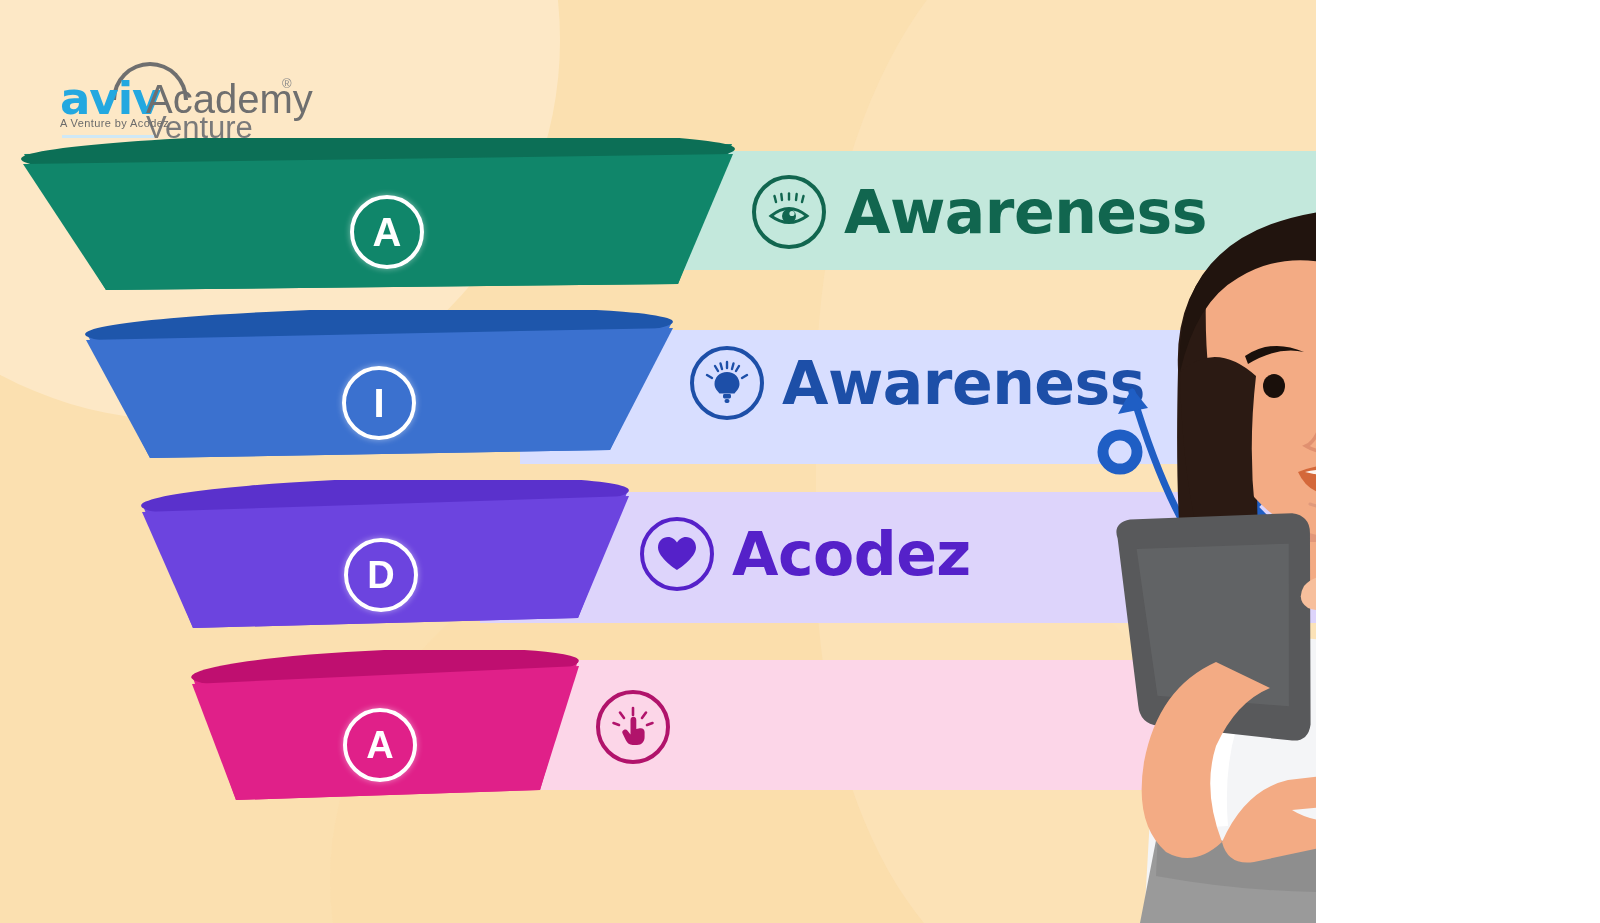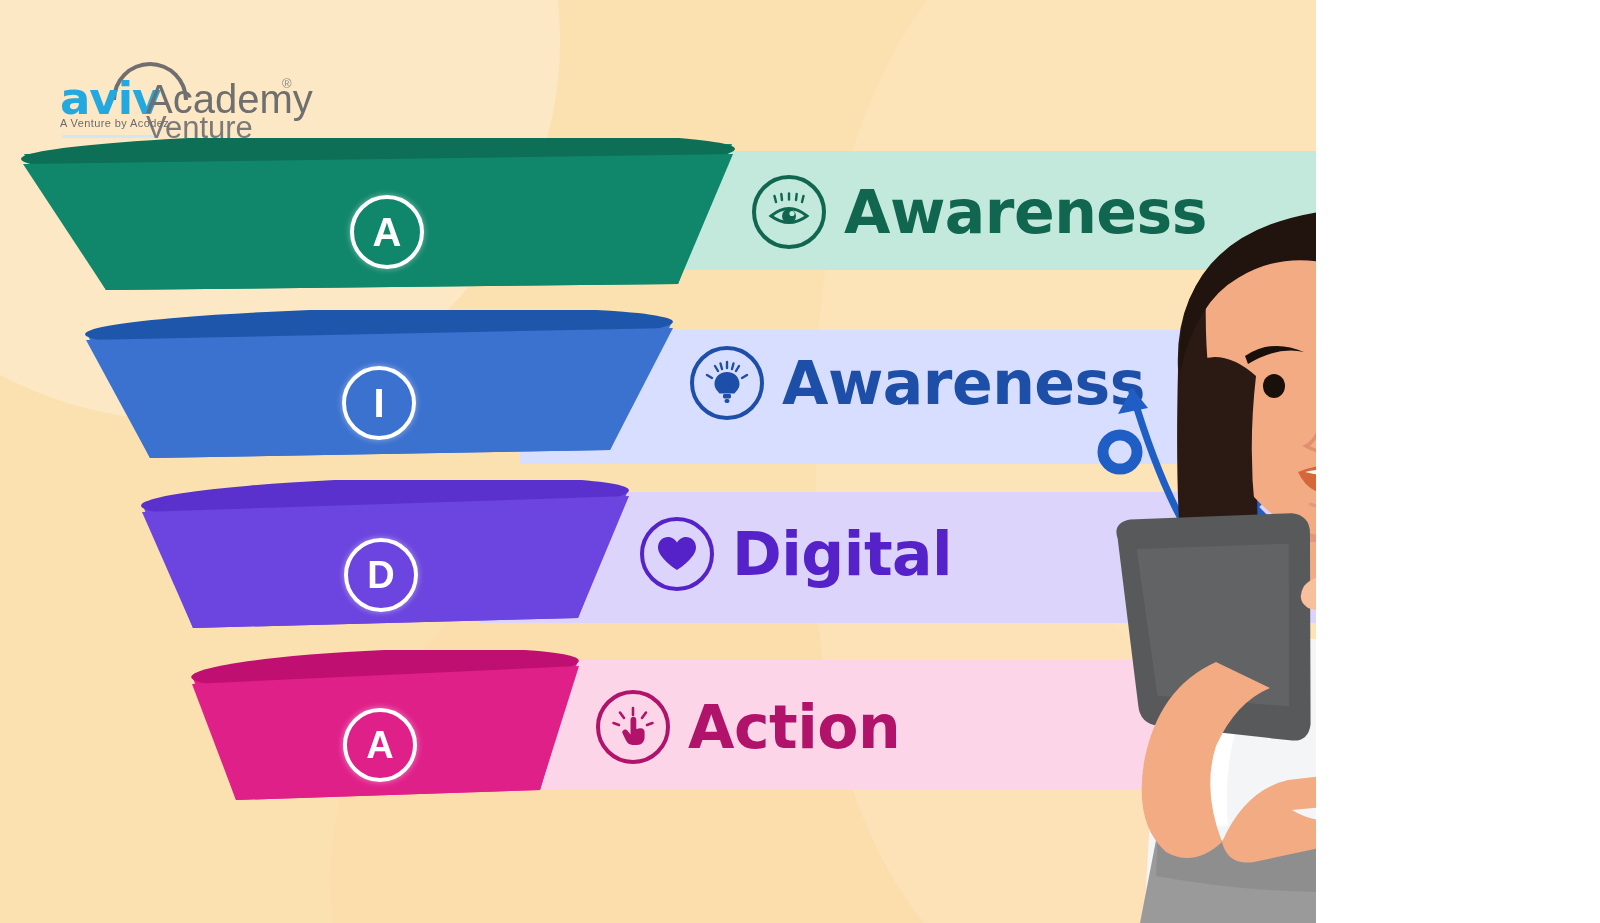--- a/index.html
+++ b/index.html
@@ -274,7 +274,7 @@
         <path d="M23 39 C23 39 4 27 4 16.5 C4 10 9 6 14 6 C18 6 21.3 8.6 23 11.6 C24.7 8.6 28 6 32 6 C37 6 42 10 42 16.5 C42 27 23 39 23 39 Z" fill="#5521c9"></path>
       </svg>
     </span>
-    <span class="label-text" style="color:#5521c9;">Digital</span>
+    <span class="label-text" style="color:#5521c9;">Acodez</span>
   </div>
 
   <div class="label-group" style="left:596px; top:690px;">

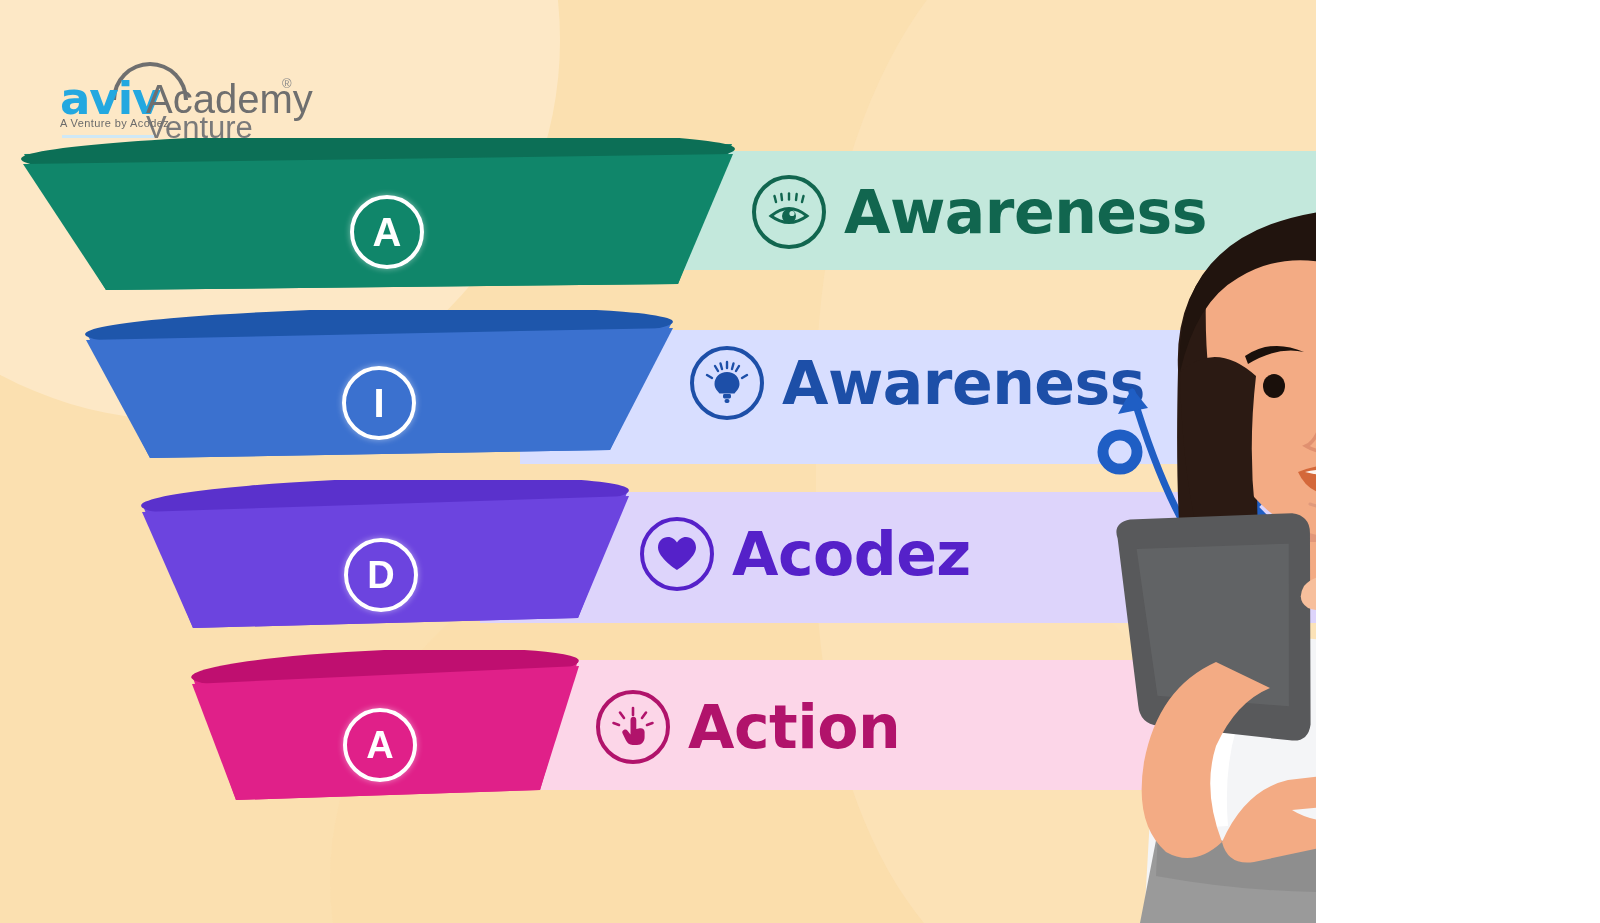--- a/index.html
+++ b/index.html
@@ -290,7 +290,6 @@
         <path d="M20.5 16 C20.5 14 22 12.8 23.4 12.8 C24.9 12.8 26.3 14 26.3 16 L26.3 25 L29.8 24.3 C32.6 23.8 34.6 25.5 34.6 28 L34.6 33 C34.6 37.6 31.6 41 27 41 L22.6 41 C19.4 41 17.4 39.3 16 36.6 L12.6 29.6 C11.8 28 12.5 26.3 14.1 25.7 C15.4 25.2 16.8 25.7 17.6 26.8 L20.5 30.6 Z" fill="#b1136b"></path>
       </svg>
     </span>
-    <span class="label-text" style="color:#b1136b;">Action</span>
   </div>
 
   <svg id="decor" viewBox="0 0 220 170">

